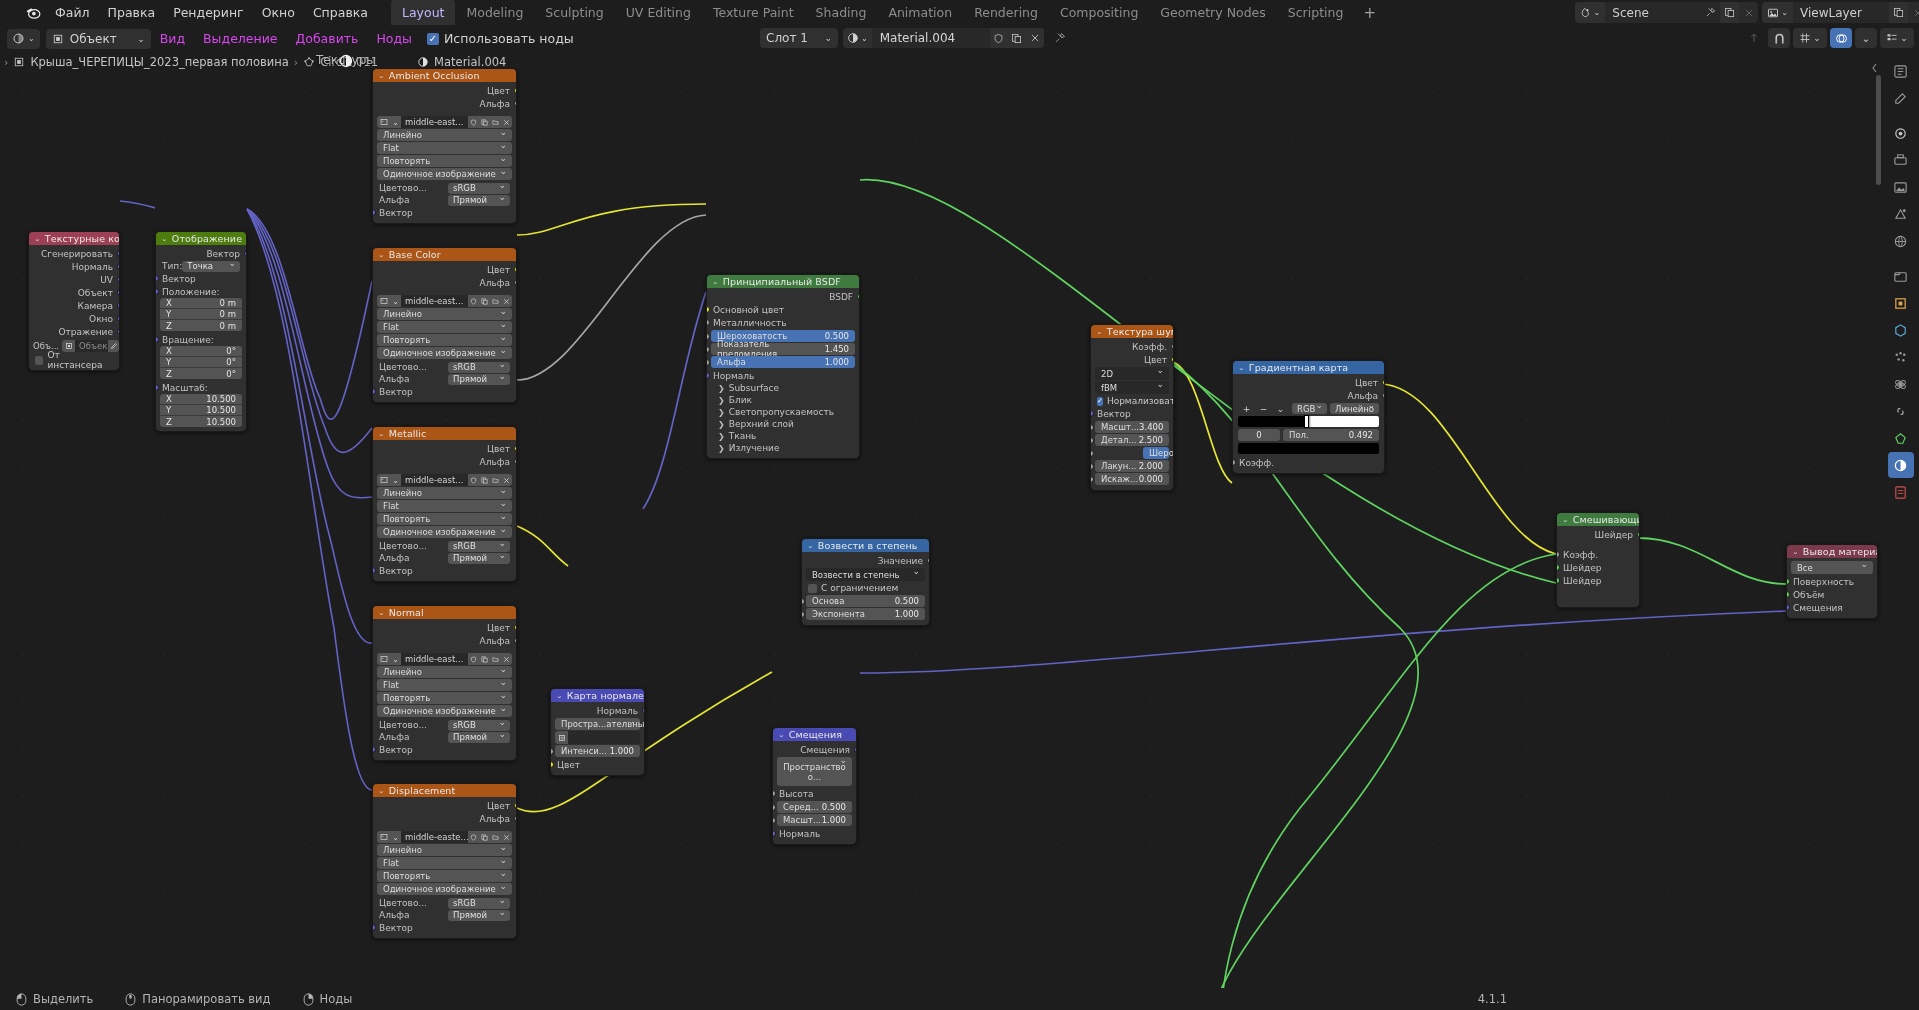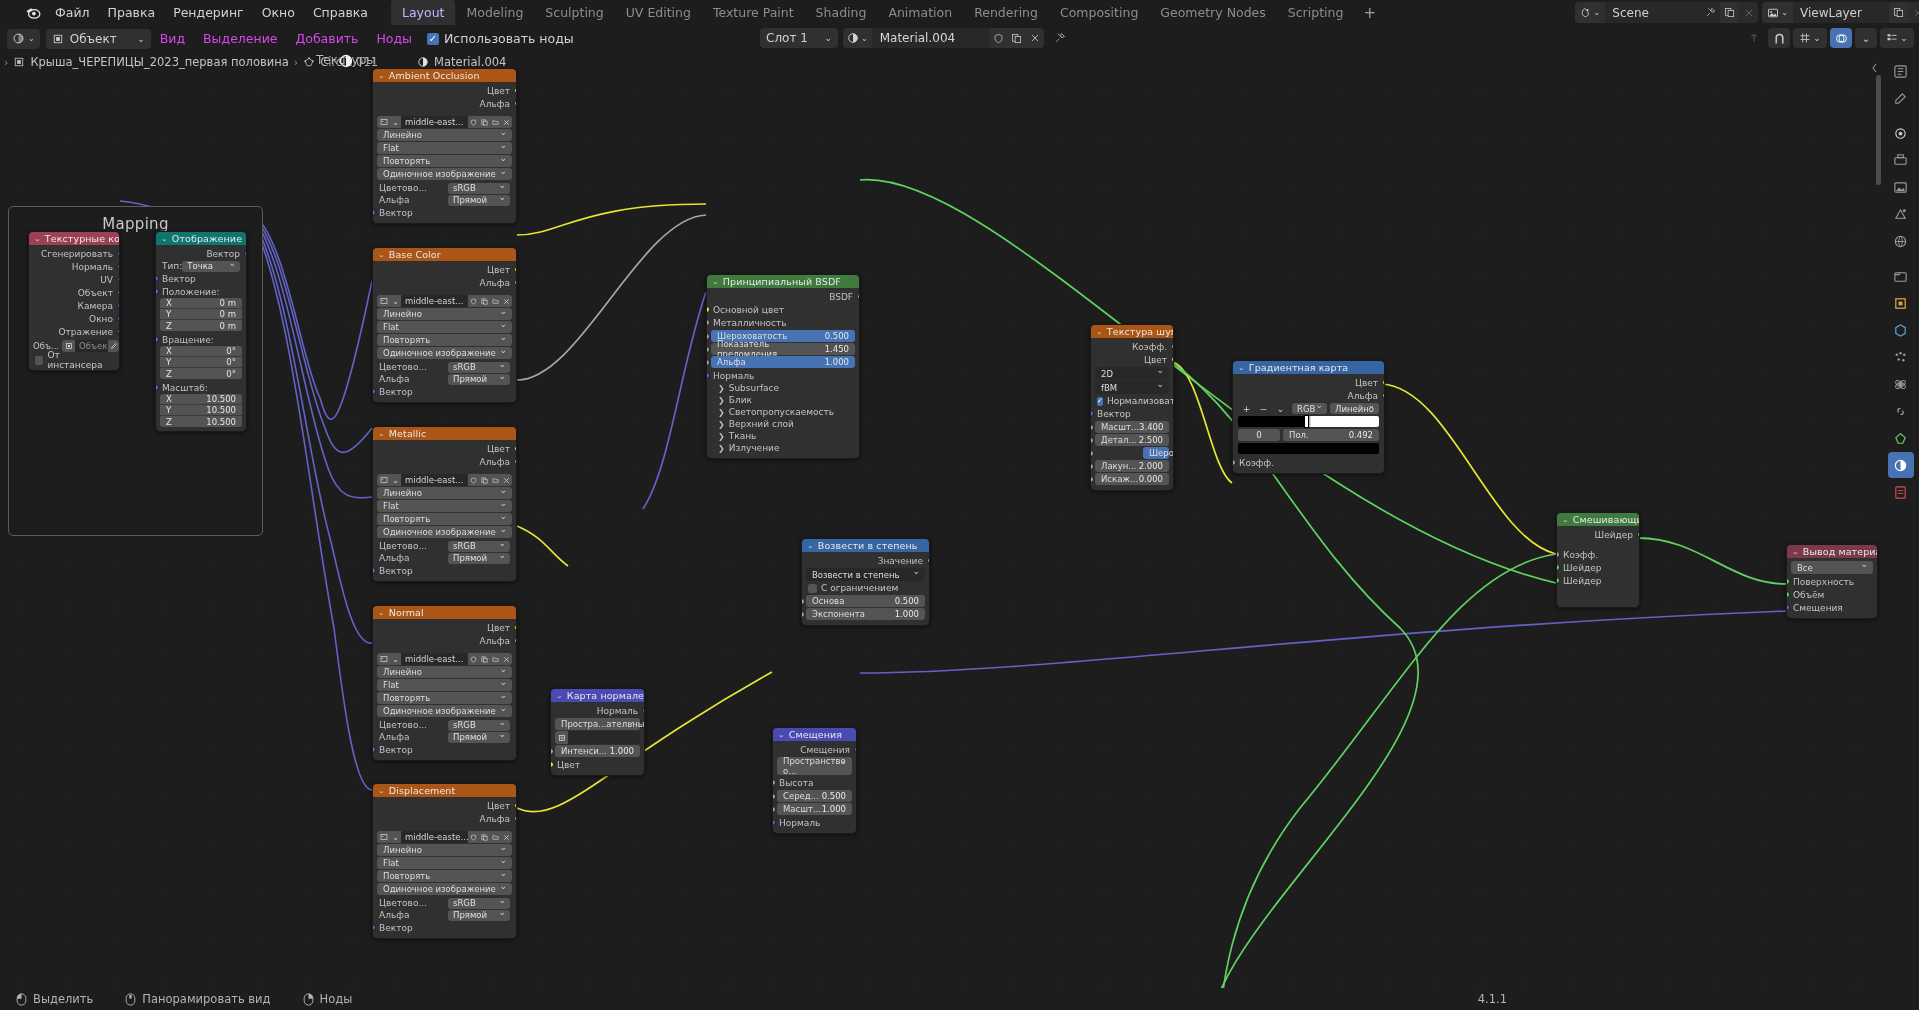--- a/index.html
+++ b/index.html
@@ -466,9 +466,6 @@
       <path d="M1556,486 C1460,500 1400,620 1300,740 C1230,830 1215,930 1222,995" stroke="#5fd35f" stroke-width="1.7" fill="none"></path>
     </svg>
 
-    <div class="frame" style="left:8px; top:138px; width:255px; height:330px;">
-      <div class="node-title-big" style="left:0; right:0; top:8px; text-align:center;">Mapping</div>
-    </div>
 
     <div class="node" style="left:28px; top:163px; width:92px;">
       <div class="node-head" style="background:#9e4055;">

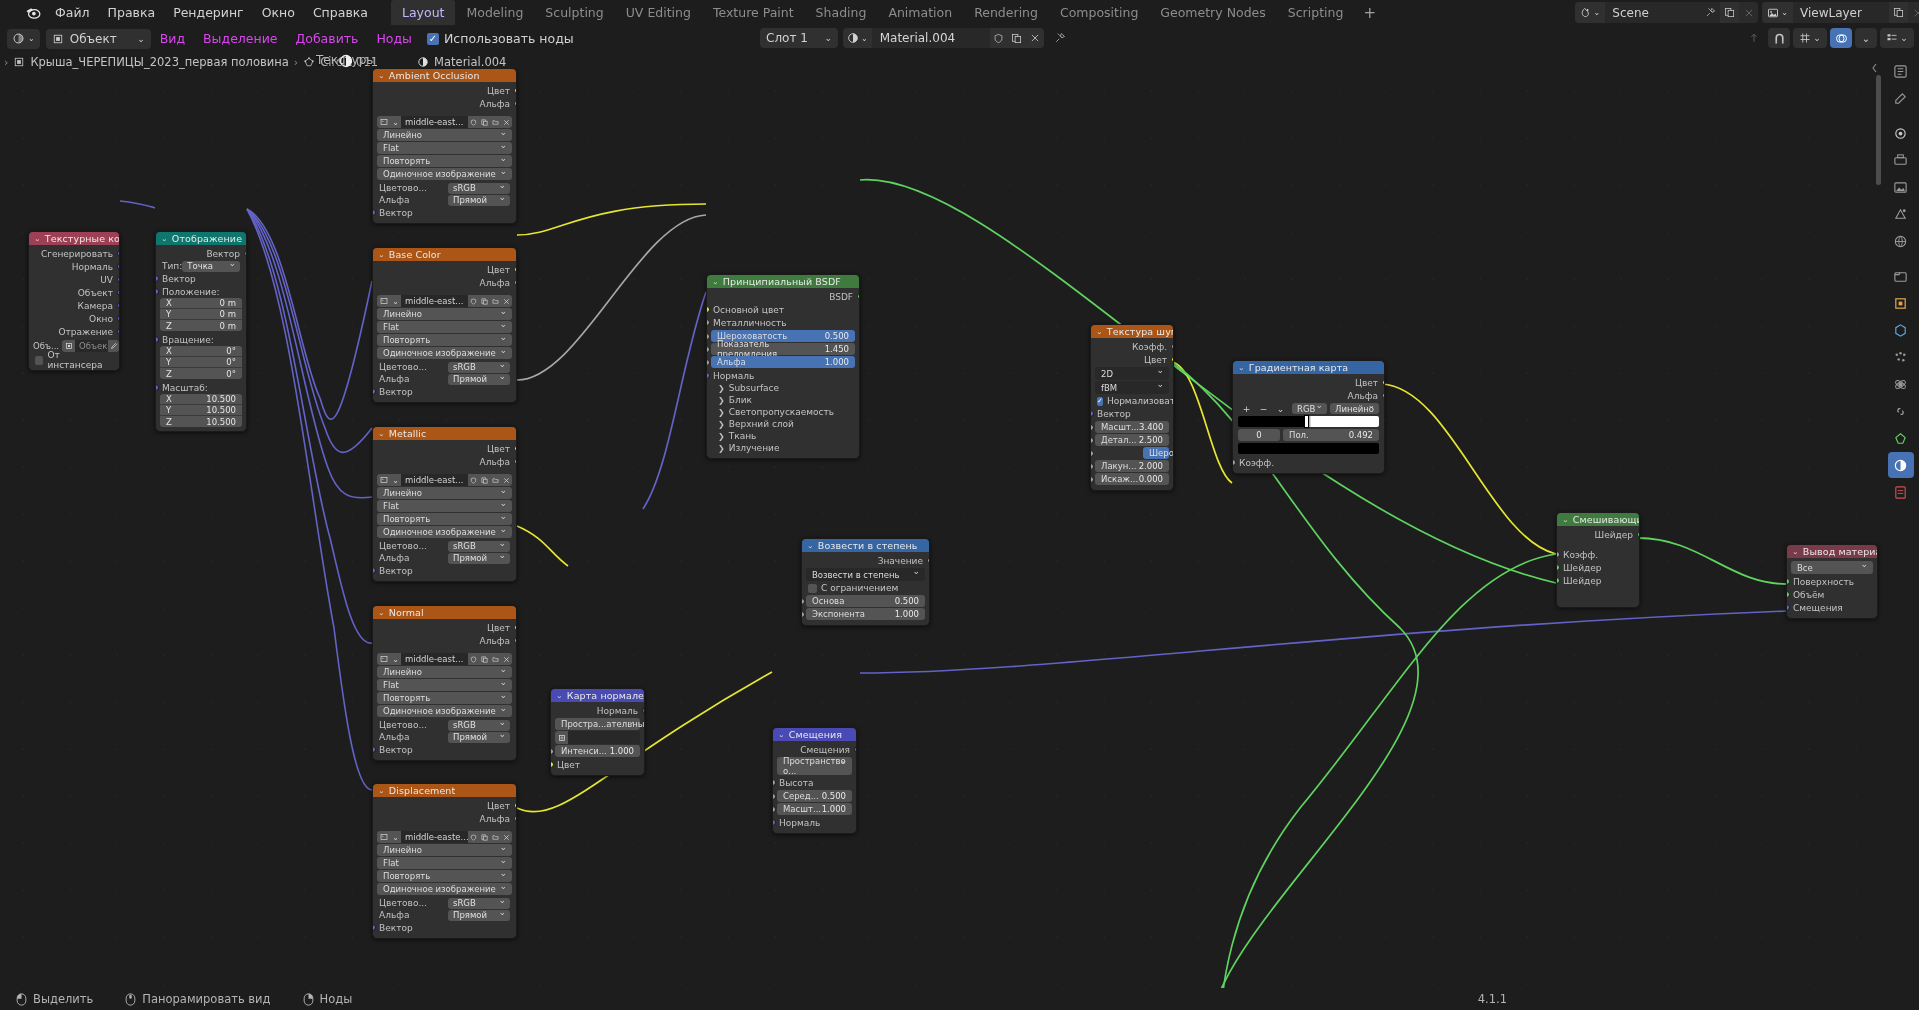--- a/index.html
+++ b/index.html
@@ -526,7 +526,7 @@
     </div>
 
     <div class="node" style="left:155px; top:163px; width:92px;">
-      <div class="node-head" style="background:#0f766e;text-align:center;">
+      <div class="node-head" style="background:#4d7c0f;text-align:center;">
         <span class="arrow">⌄</span>
         <span>Отображение</span>
       </div>

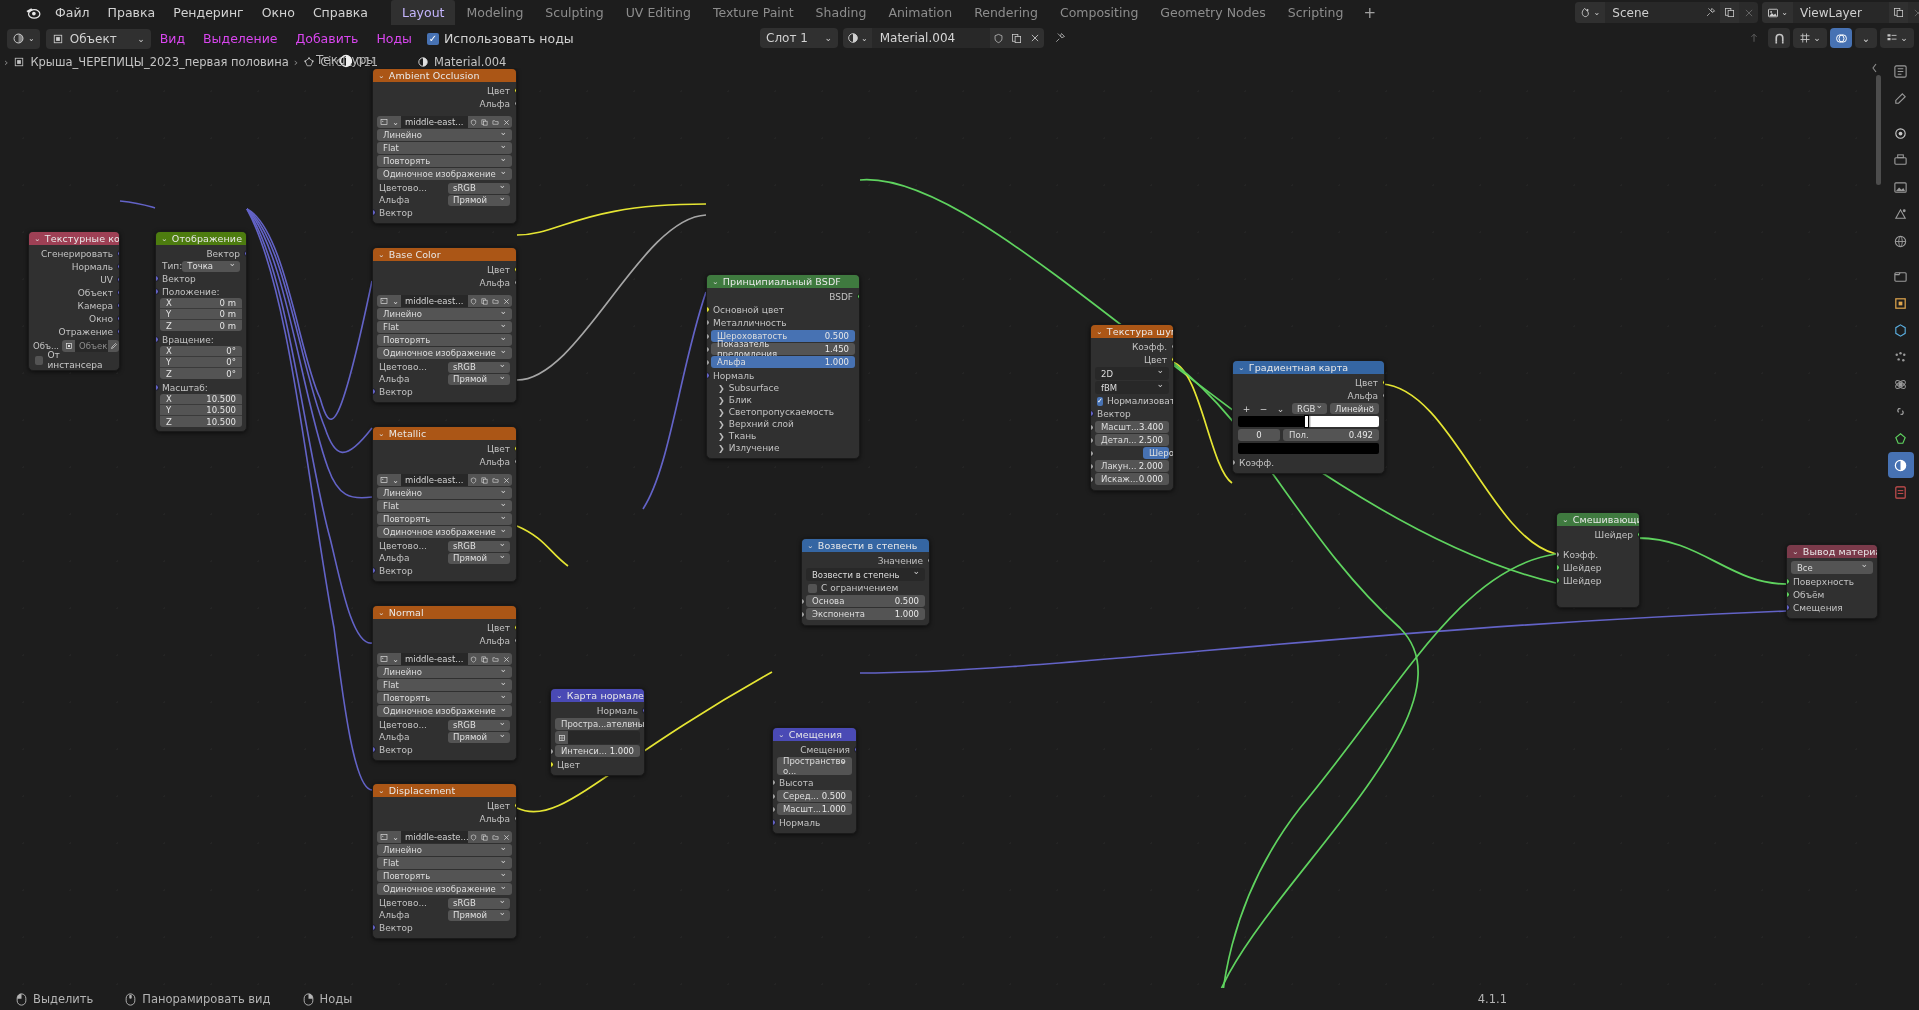--- a/index.html
+++ b/index.html
@@ -1243,7 +1243,7 @@
             <span>Смещения</span>
             <div class="socket r s-purple"></div>
           </div>
-        <div class="widget select" style="height:18px;">
+        <div class="widget select" style="height:29px;text-align:center;">
             <span class="lab">Пространство о...</span>
           </div>
         <div class="row">

